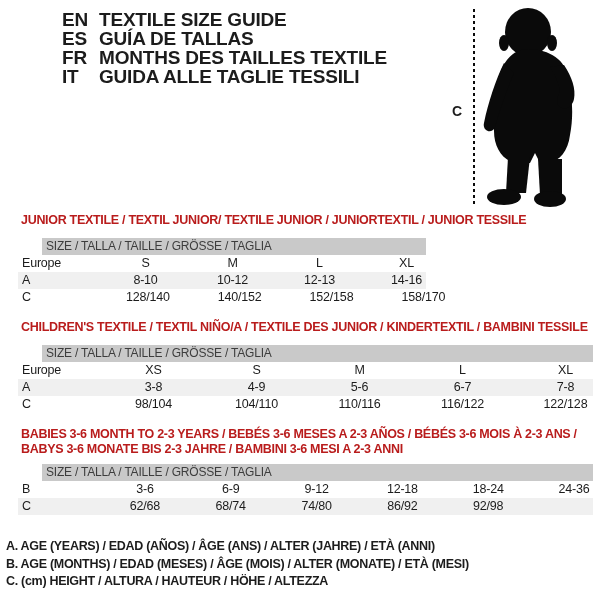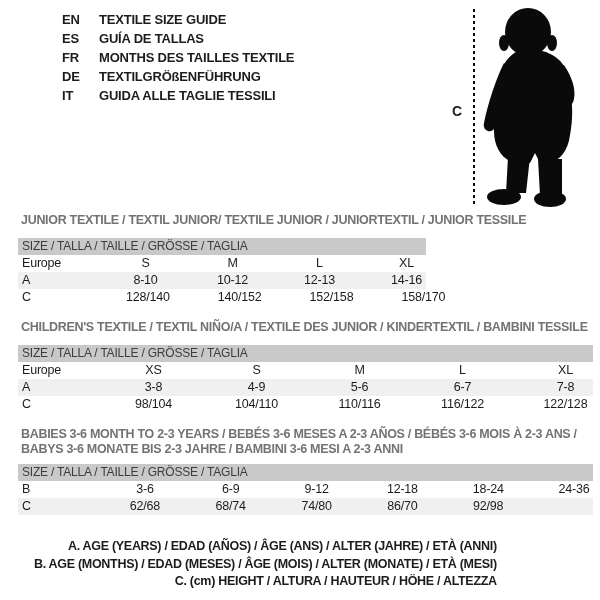--- a/index.html
+++ b/index.html
@@ -17,7 +17,7 @@
   
   .lang-list{position:absolute;left:22px;top:10px;}
   .lang-row{display:grid;grid-template-columns:37px auto;line-height:19px;
-    font-size:13px;font-weight:700;letter-spacing:-0.2px;white-space:pre;padding-left:40px;}
+    font-size:19px;font-weight:700;letter-spacing:-0.2px;white-space:pre;padding-left:40px;}
   
   .dash-line{position:absolute;left:473px;top:9px;width:2px;height:198px;
     background:repeating-linear-gradient(to bottom, var(--ink) 0 3px, transparent 3px 6px);}

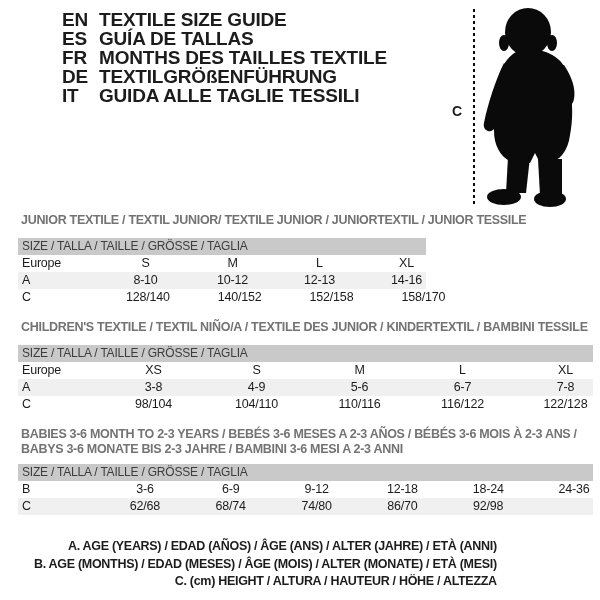--- a/index.html
+++ b/index.html
@@ -50,7 +50,6 @@
       <div class="lang-row"><span>EN</span><span>TEXTILE SIZE GUIDE</span></div>
       <div class="lang-row"><span>ES</span><span>GUÍA DE TALLAS</span></div>
       <div class="lang-row"><span>FR</span><span>MONTHS DES TAILLES TEXTILE</span></div>
-      <div class="lang-row"><span>DE</span><span>TEXTILGRÖßENFÜHRUNG</span></div>
       <div class="lang-row"><span>IT</span><span>GUIDA ALLE TAGLIE TESSILI</span></div>
     </div>
 

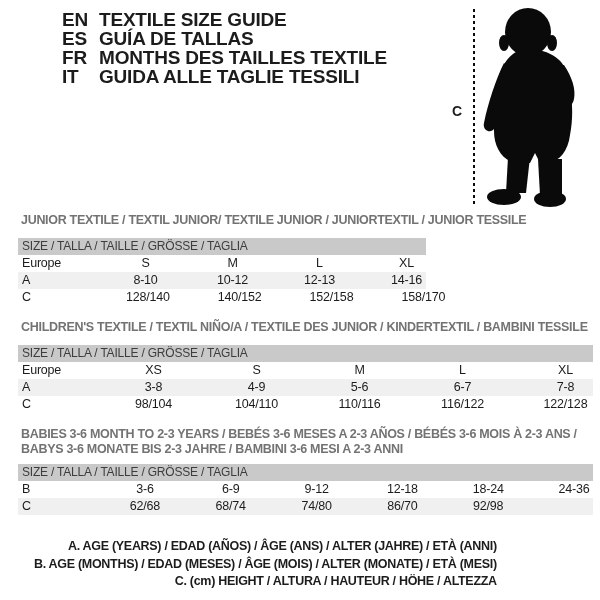--- a/index.html
+++ b/index.html
@@ -29,7 +29,7 @@
   .tsec.t2{top:320px;width:575px;}
   .tsec.t3{top:427px;width:575px;}
   .t-title{font-size:12.5px;font-weight:700;letter-spacing:-0.3px;line-height:15px;
-    white-space:pre;margin:0 0 10px 3px;color:#737373;}
+    white-space:pre;margin:0 0 10px 3px;color:#b91c1c;}
   .tsec.t3 .t-title{margin-bottom:7px;}
   .t-bar{height:17px;line-height:17px;background:var(--bar-bg);color:var(--bar-text);
     font-size:12px;letter-spacing:-0.2px;padding-left:4px;box-sizing:border-box;}

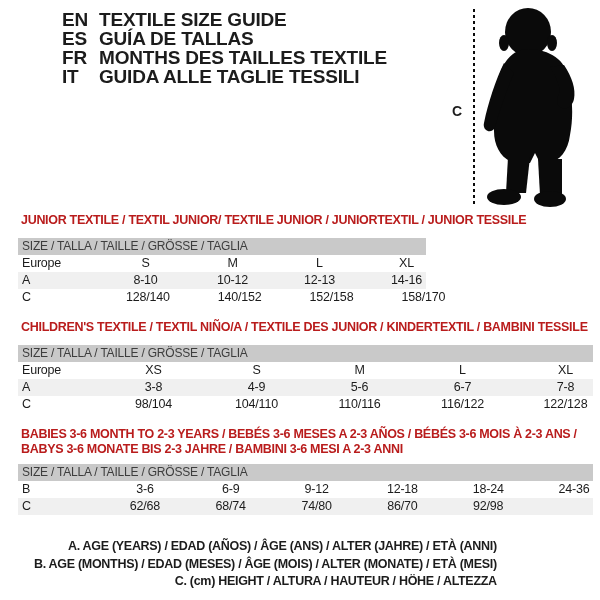--- a/index.html
+++ b/index.html
@@ -32,7 +32,7 @@
     white-space:pre;margin:0 0 10px 3px;color:#b91c1c;}
   .tsec.t3 .t-title{margin-bottom:7px;}
   .t-bar{height:17px;line-height:17px;background:var(--bar-bg);color:var(--bar-text);
-    font-size:12px;letter-spacing:-0.2px;padding-left:4px;box-sizing:border-box;}
+    font-size:12px;letter-spacing:-0.2px;padding-left:4px;box-sizing:border-box;margin-left:24px;}
   .t-row{display:grid;height:17px;line-height:17px;font-size:12.5px;letter-spacing:-0.2px;gap:48px;}
   .t-row.shaded{background:var(--shade);}
   .t-row .lbl{padding-left:4px;text-align:left;}

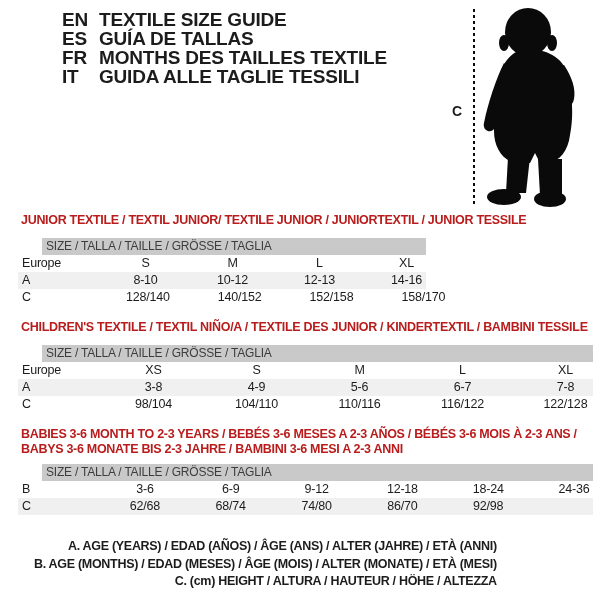--- a/index.html
+++ b/index.html
@@ -142,7 +142,7 @@
         <span class="val">62/68</span>
         <span class="val">68/74</span>
         <span class="val">74/80</span>
-        <span class="val">86/70</span>
+        <span class="val">86/92</span>
         <span class="val">92/98</span>
       </div>
     </div>

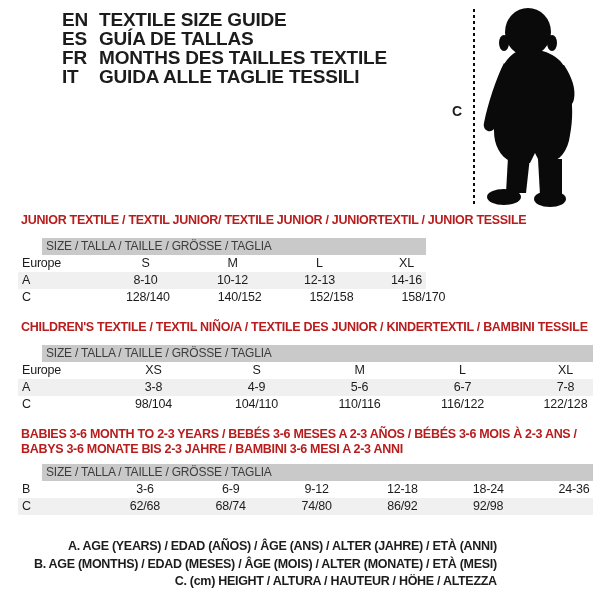--- a/index.html
+++ b/index.html
@@ -38,8 +38,8 @@
   .t-row .lbl{padding-left:4px;text-align:left;}
   .t-row .val{text-align:center;}
   
-  .notes{position:absolute;left:34px;top:538px;font-size:12.5px;font-weight:700;
-    letter-spacing:-0.3px;line-height:17.5px;white-space:pre;text-align:right;}
+  .notes{position:absolute;left:6px;top:538px;font-size:12.5px;font-weight:700;
+    letter-spacing:-0.3px;line-height:17.5px;white-space:pre;}
 </style>
 </head>
 <body>

